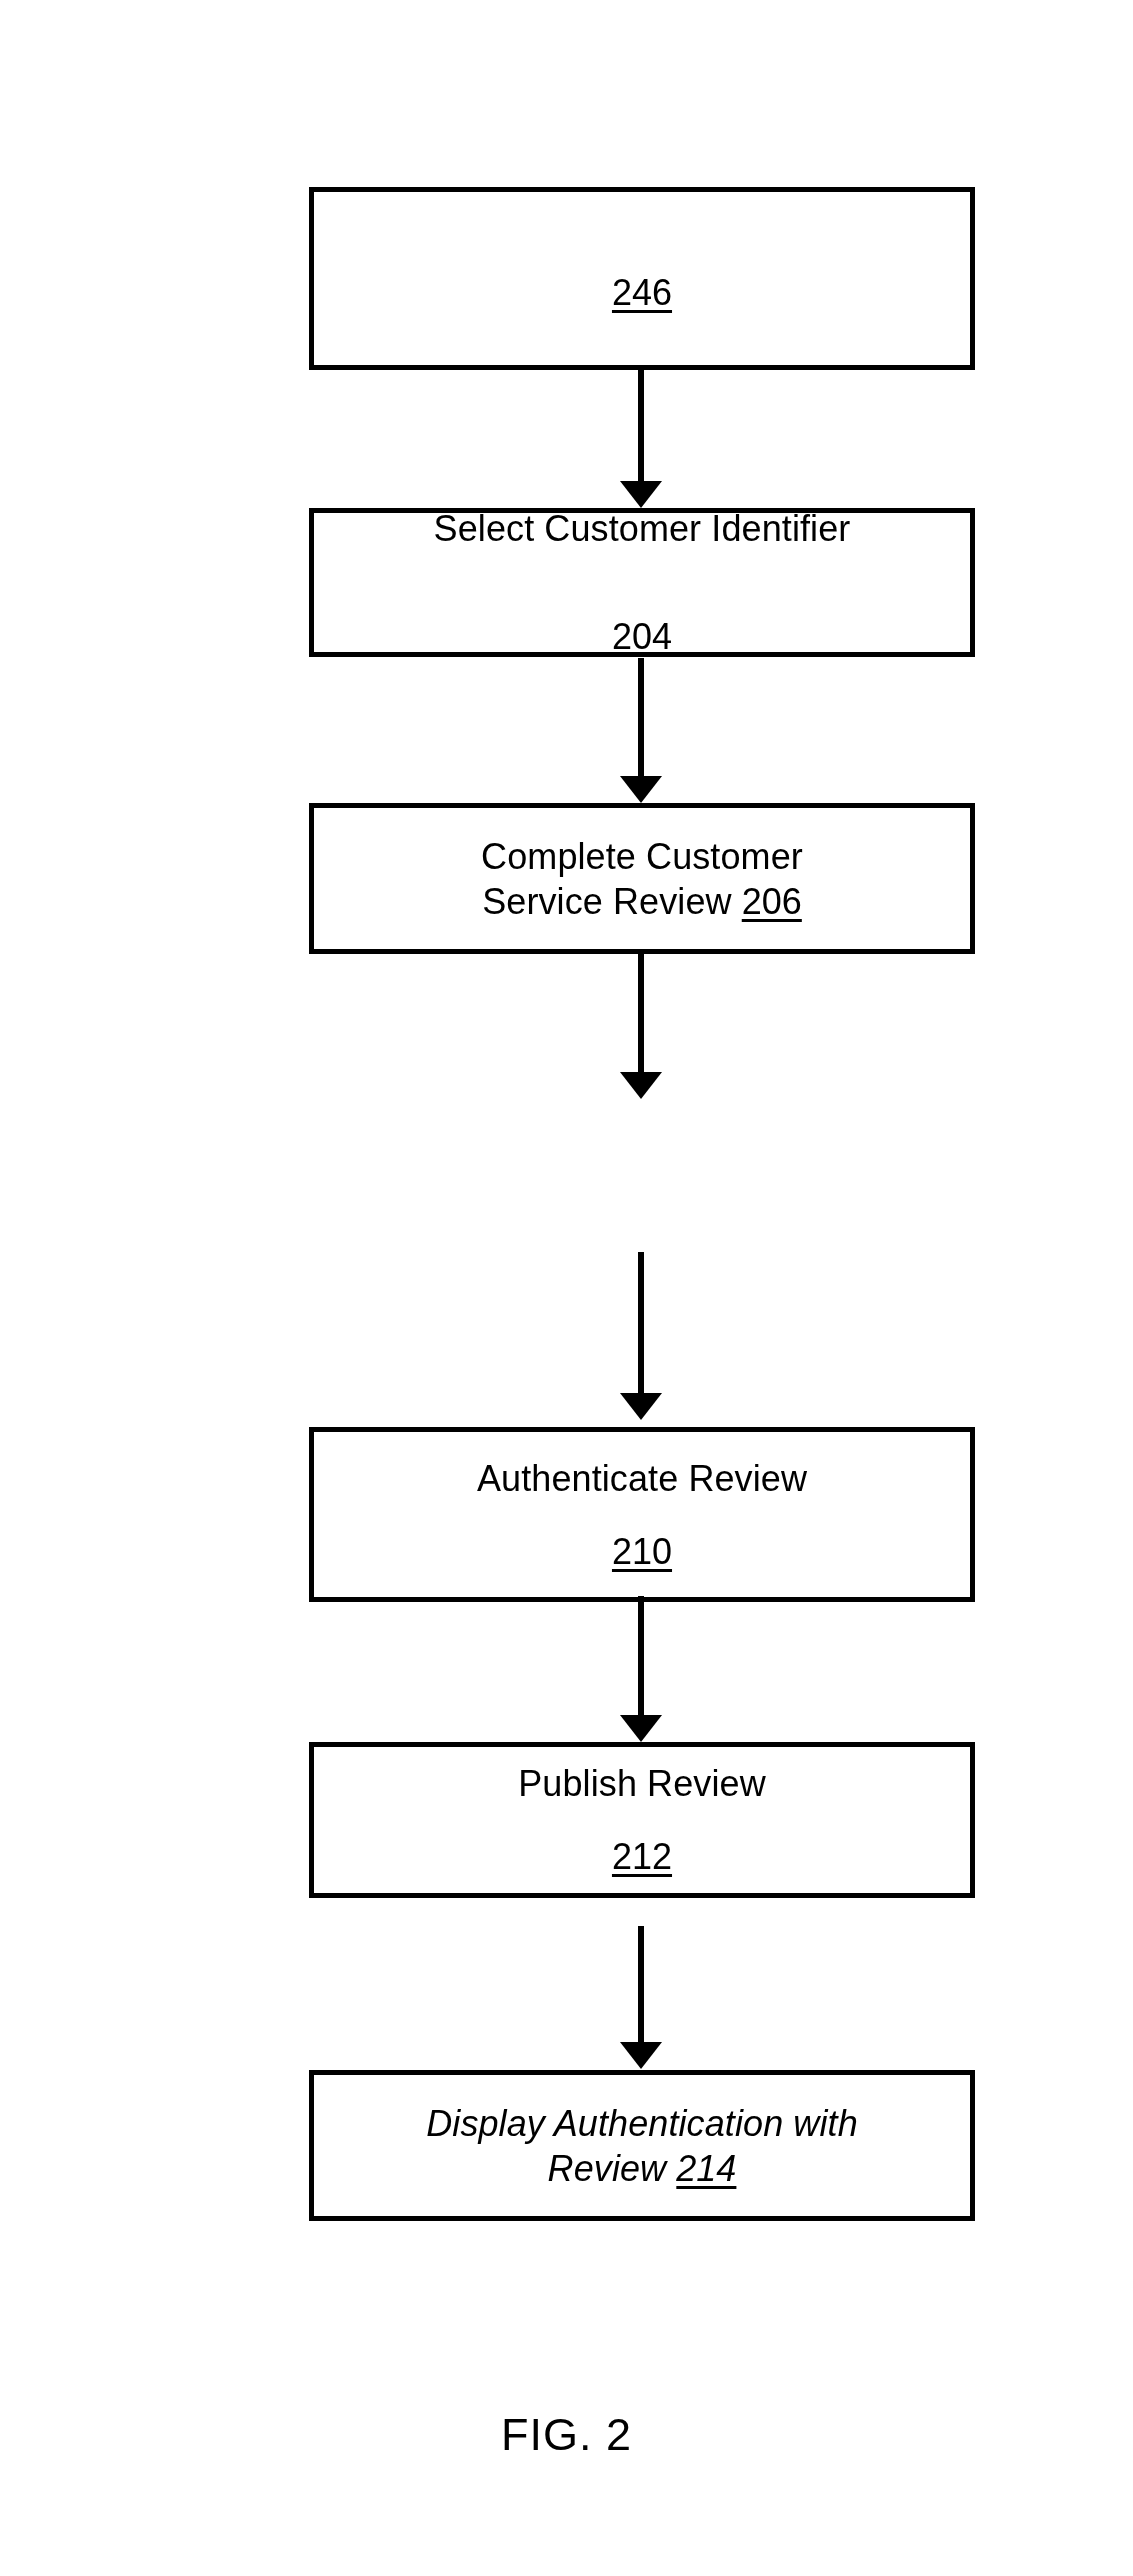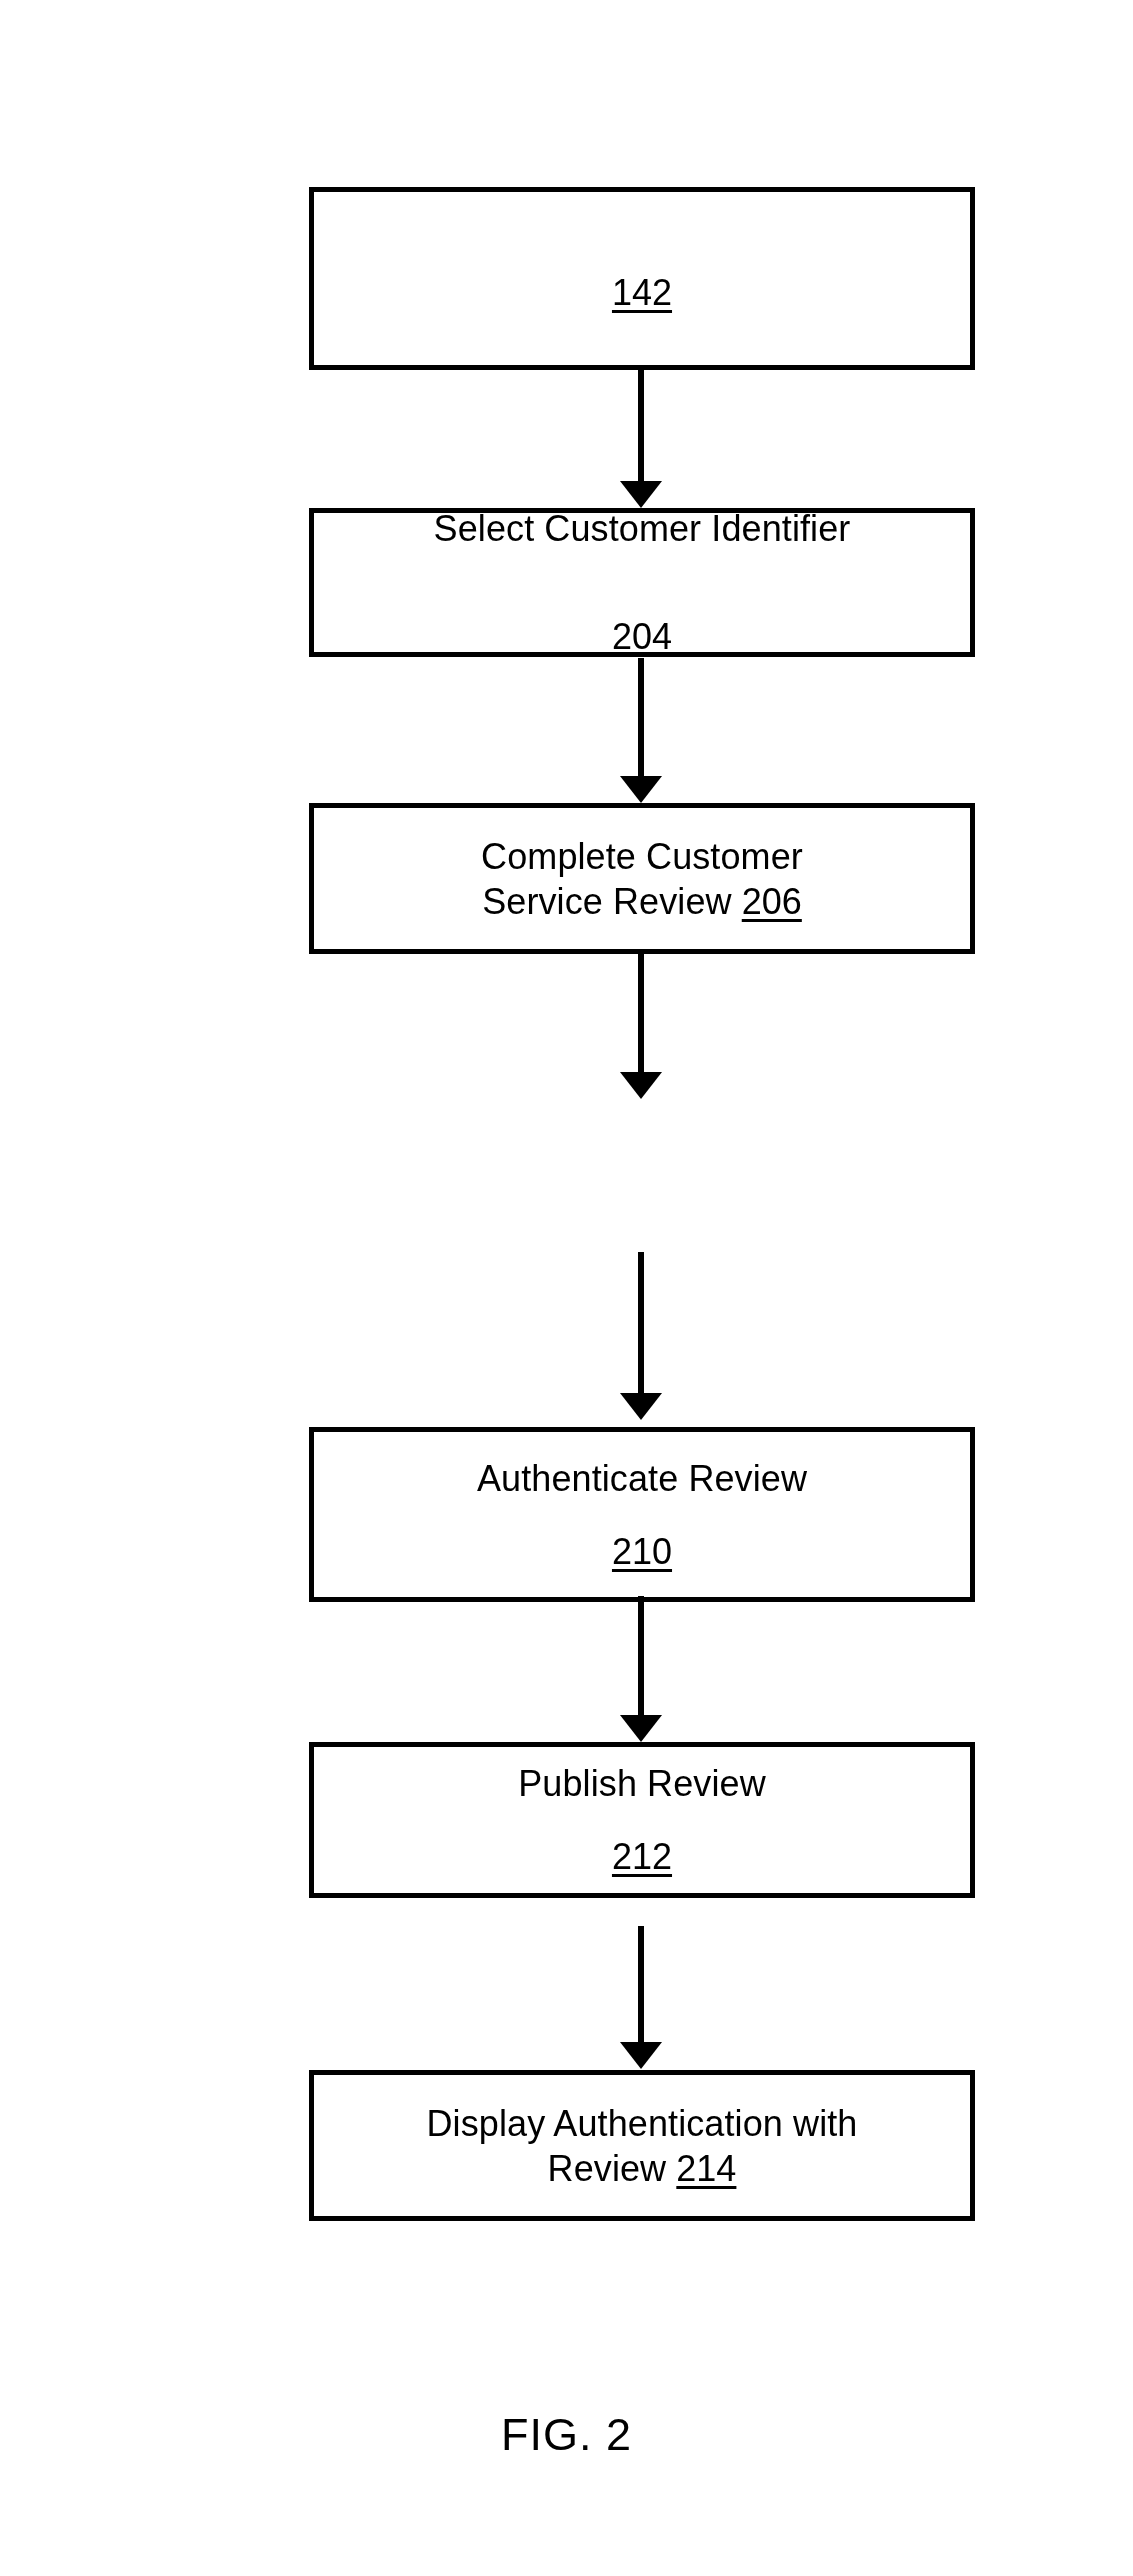--- a/index.html
+++ b/index.html
@@ -103,7 +103,7 @@
 <div id="figure-canvas">
 
   <div class="flow-node stacked" style="top:187px;height:183px;">
-    <div class="node-ref">142</div>
+    <div class="node-ref">246</div>
   </div>
 
   <div class="arrow" style="top:370px;height:112px;"></div>

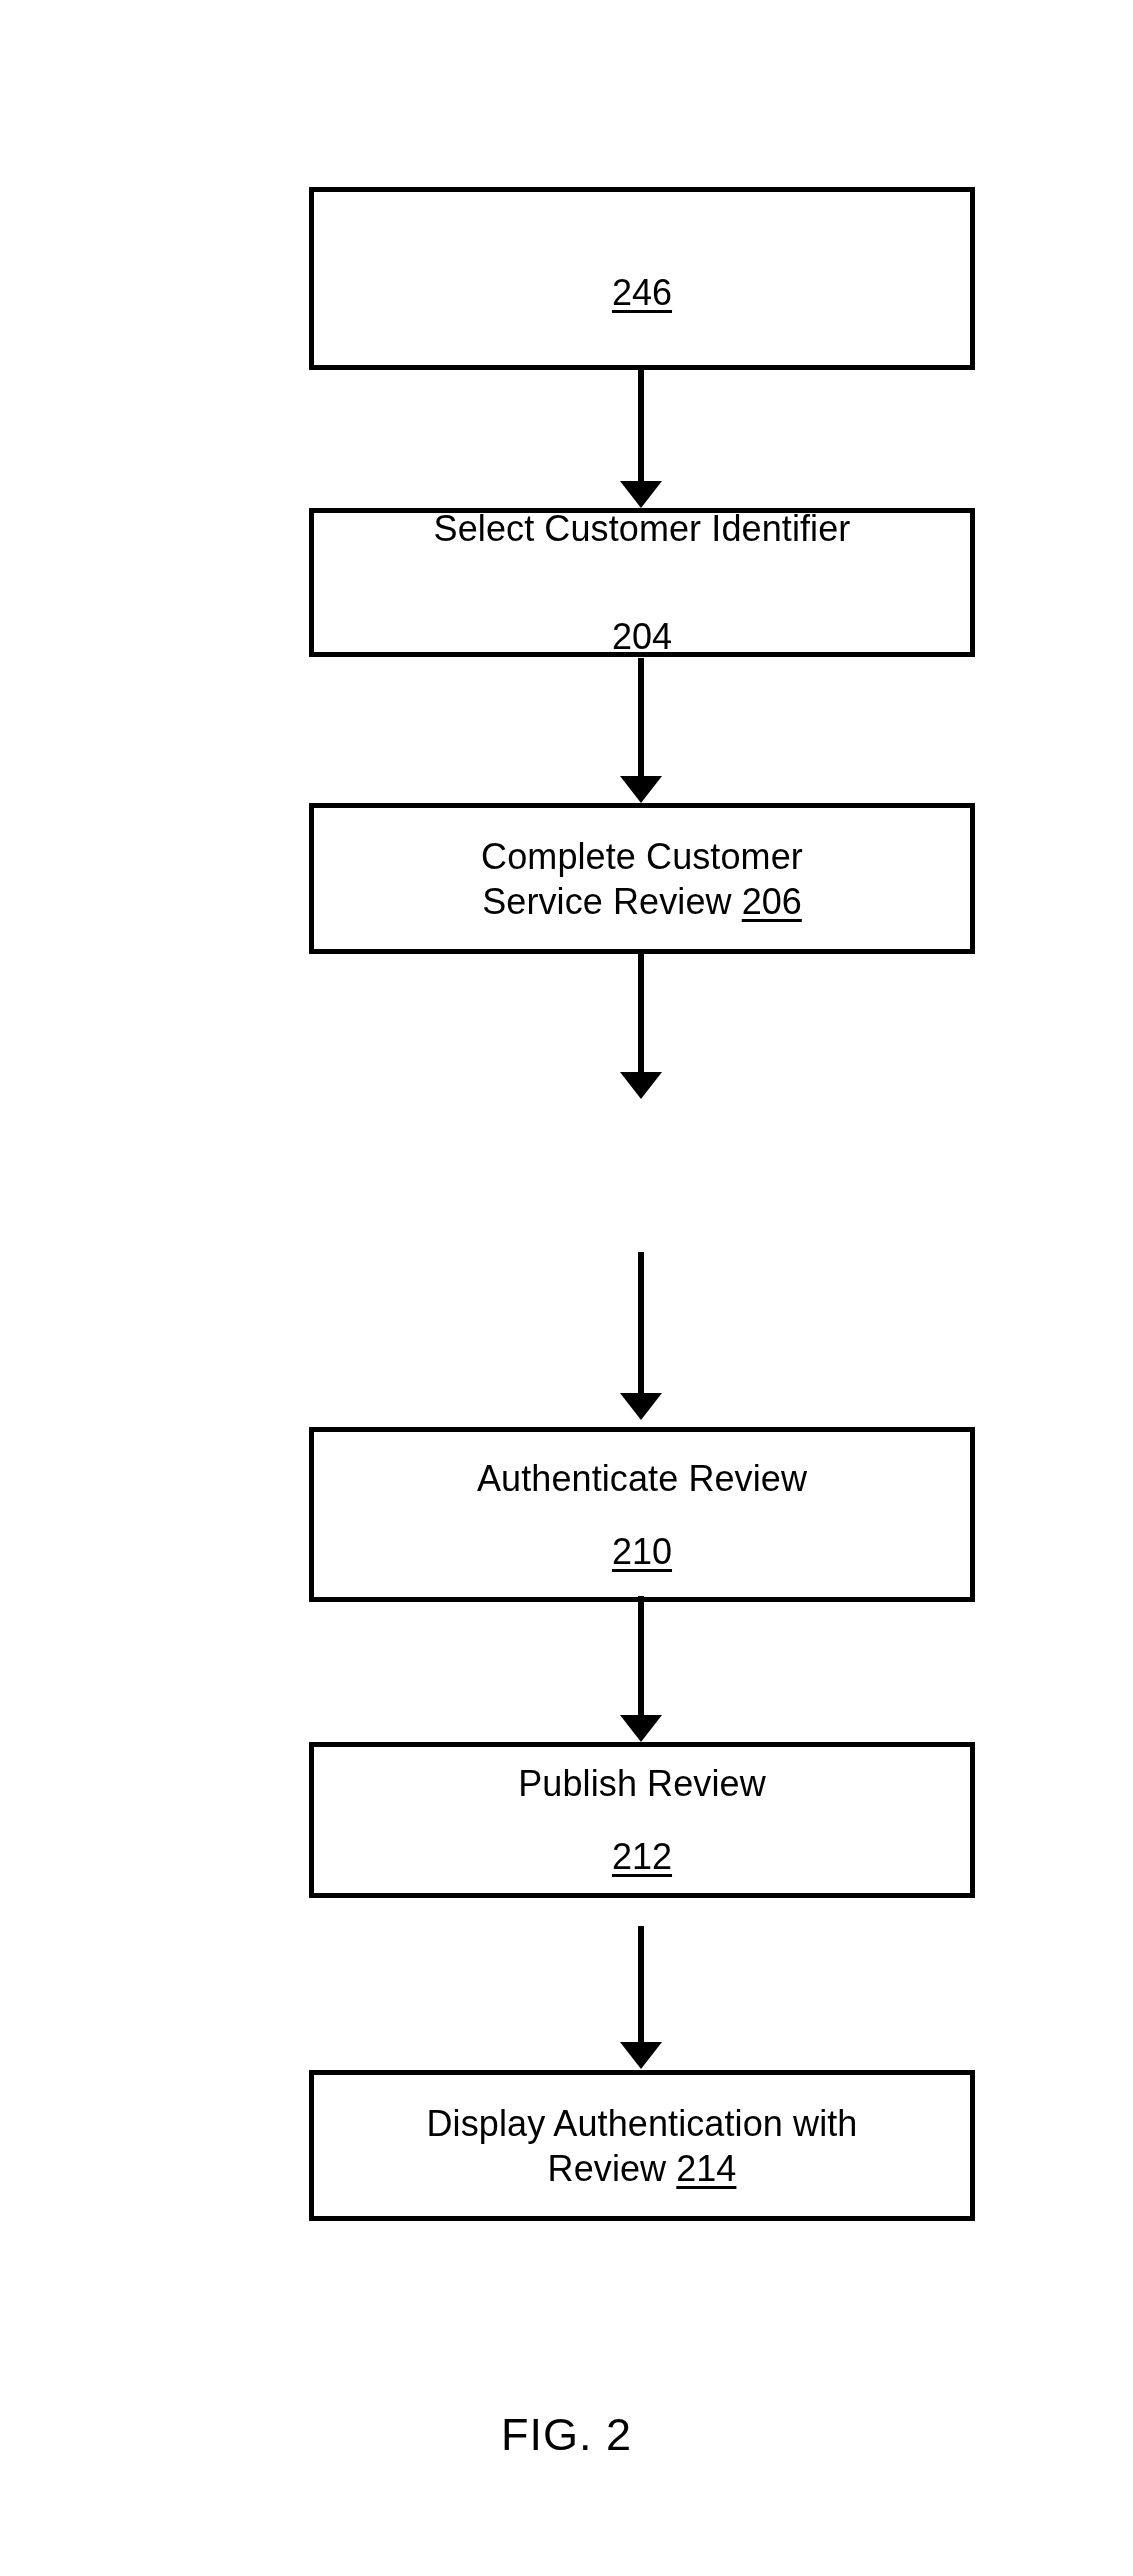--- a/index.html
+++ b/index.html
@@ -141,7 +141,7 @@
 
   <div class="arrow" style="top:1926px;height:117px;"></div>
 
-  <div class="flow-node inline-ref" style="top:2070px;height:151px;">
+  <div class="flow-node inline-ref" style="top:2070px;height:151px;font-style:italic;">
     <div class="node-body">
       <span class="node-text">Display Authentication with
 Review</span><span class="node-text"> </span><span class="node-ref">214</span>

